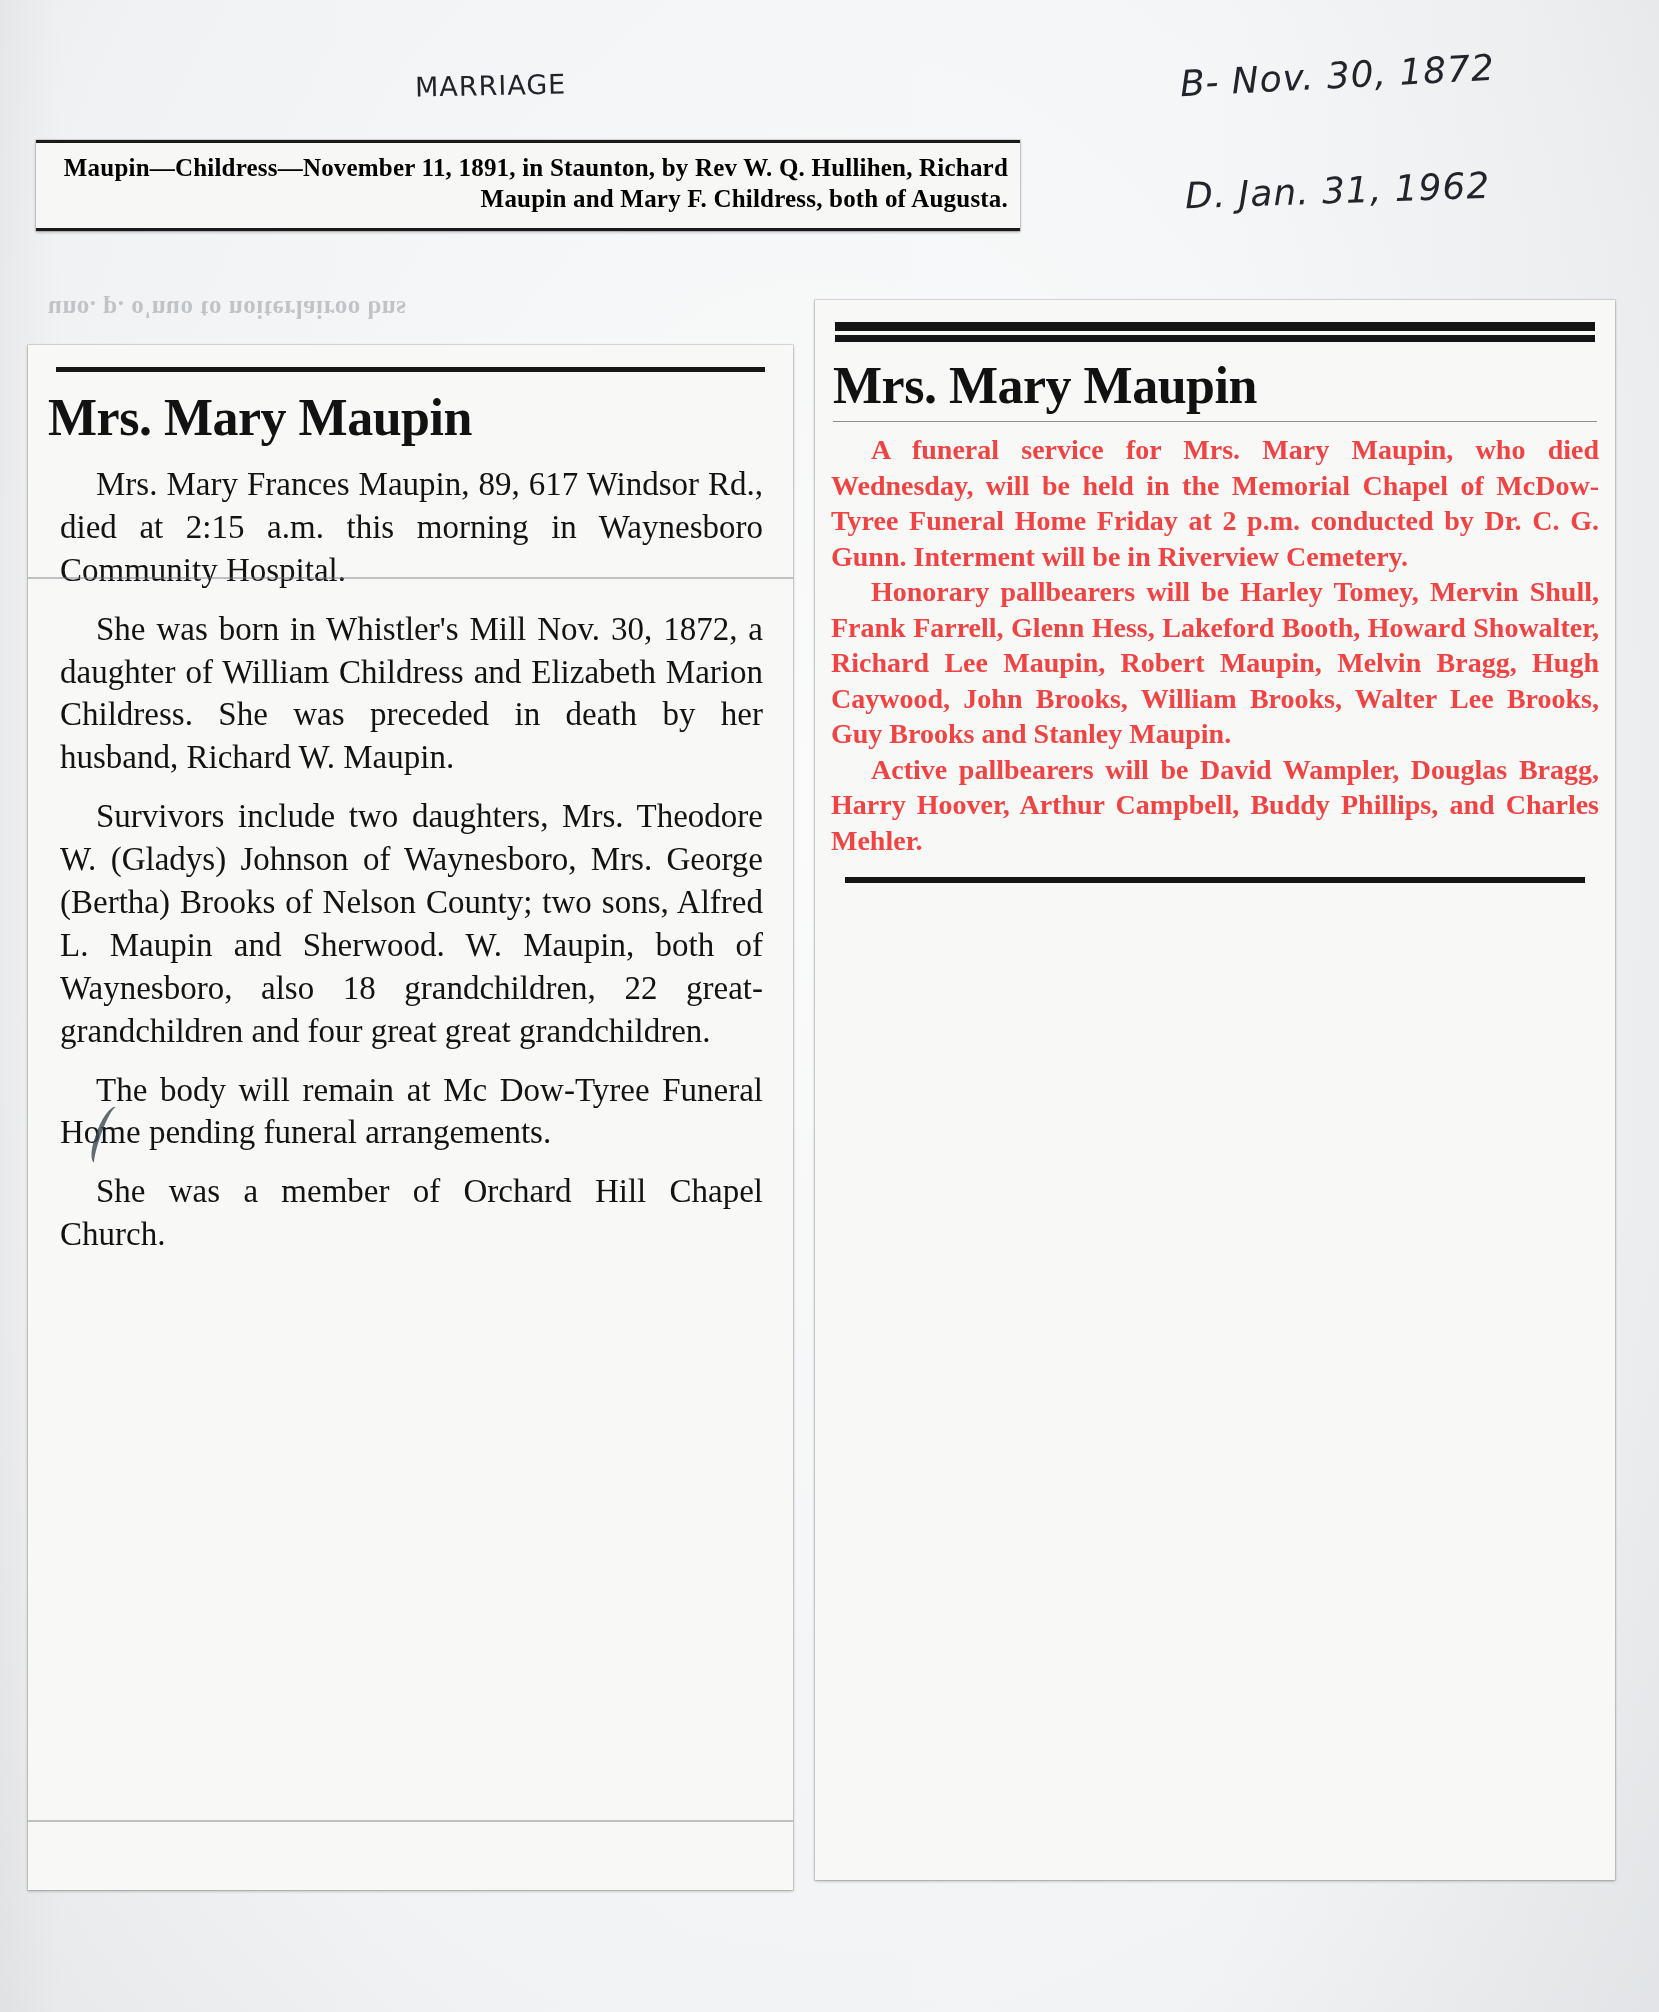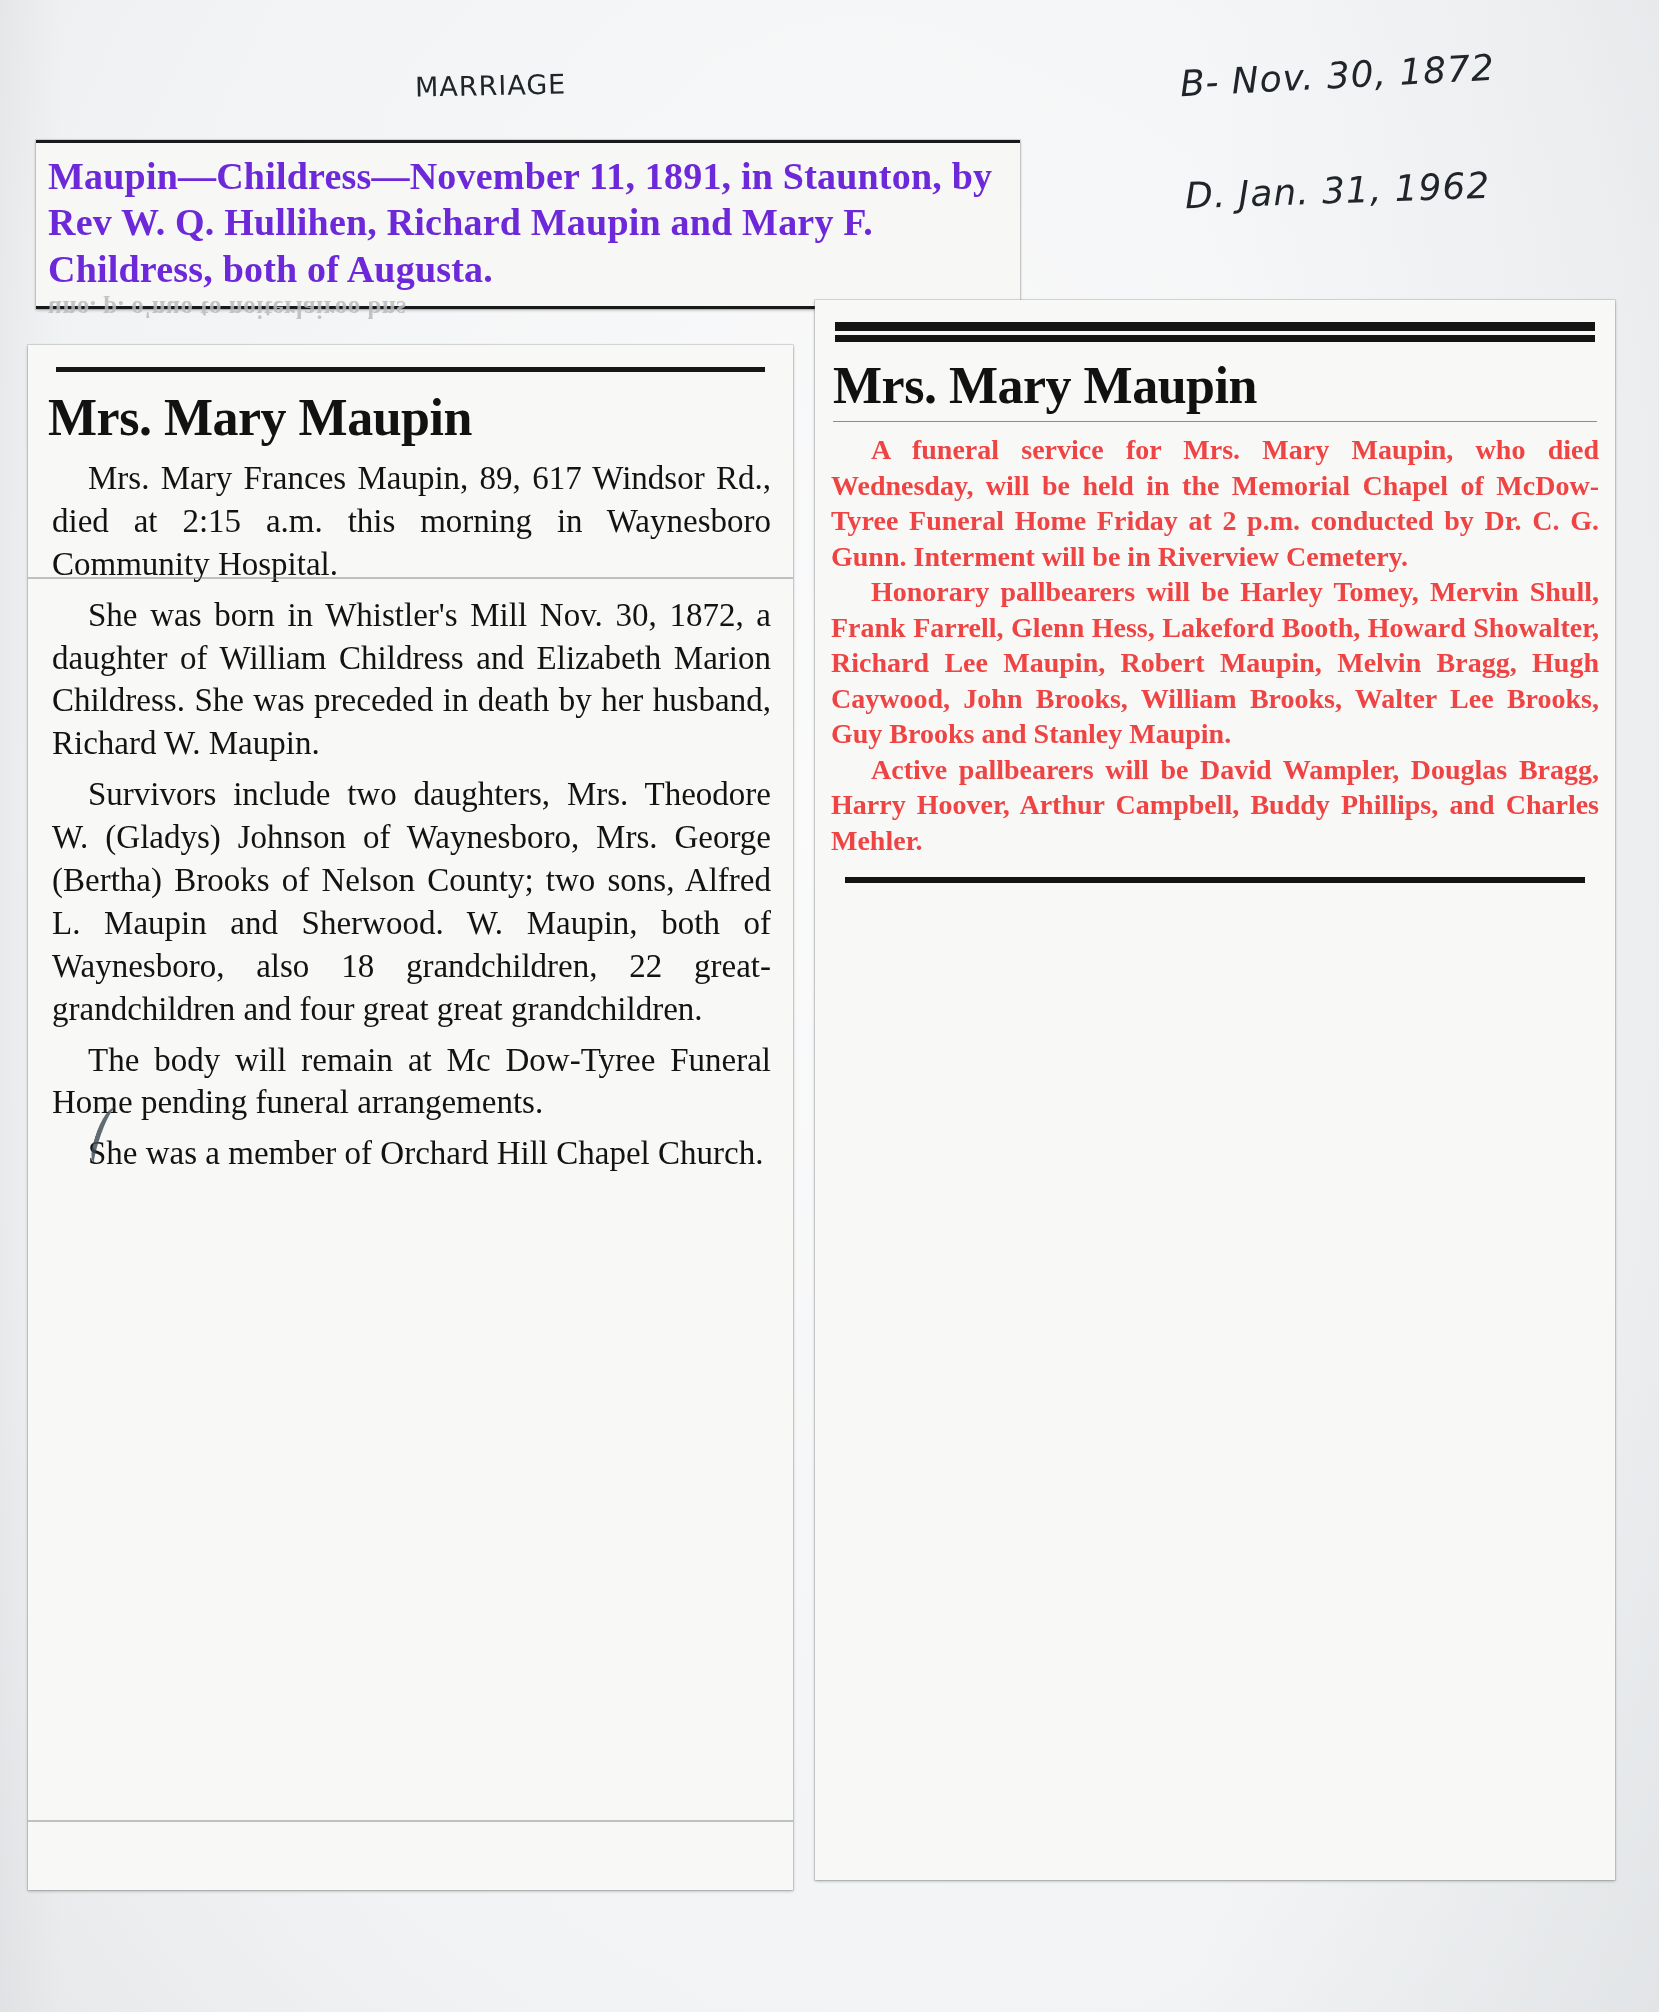--- a/index.html
+++ b/index.html
@@ -80,10 +80,11 @@
   .clip-marriage .body {
     font-family: "Liberation Serif", serif;
     font-weight: bold;
-    font-size: 38px;
+    font-size: 25px;
     line-height: 1.22;
     letter-spacing: 0.2px;
-    color: #6d28d9;
+    color: #000000;
+    text-align: right;
   }
 
   

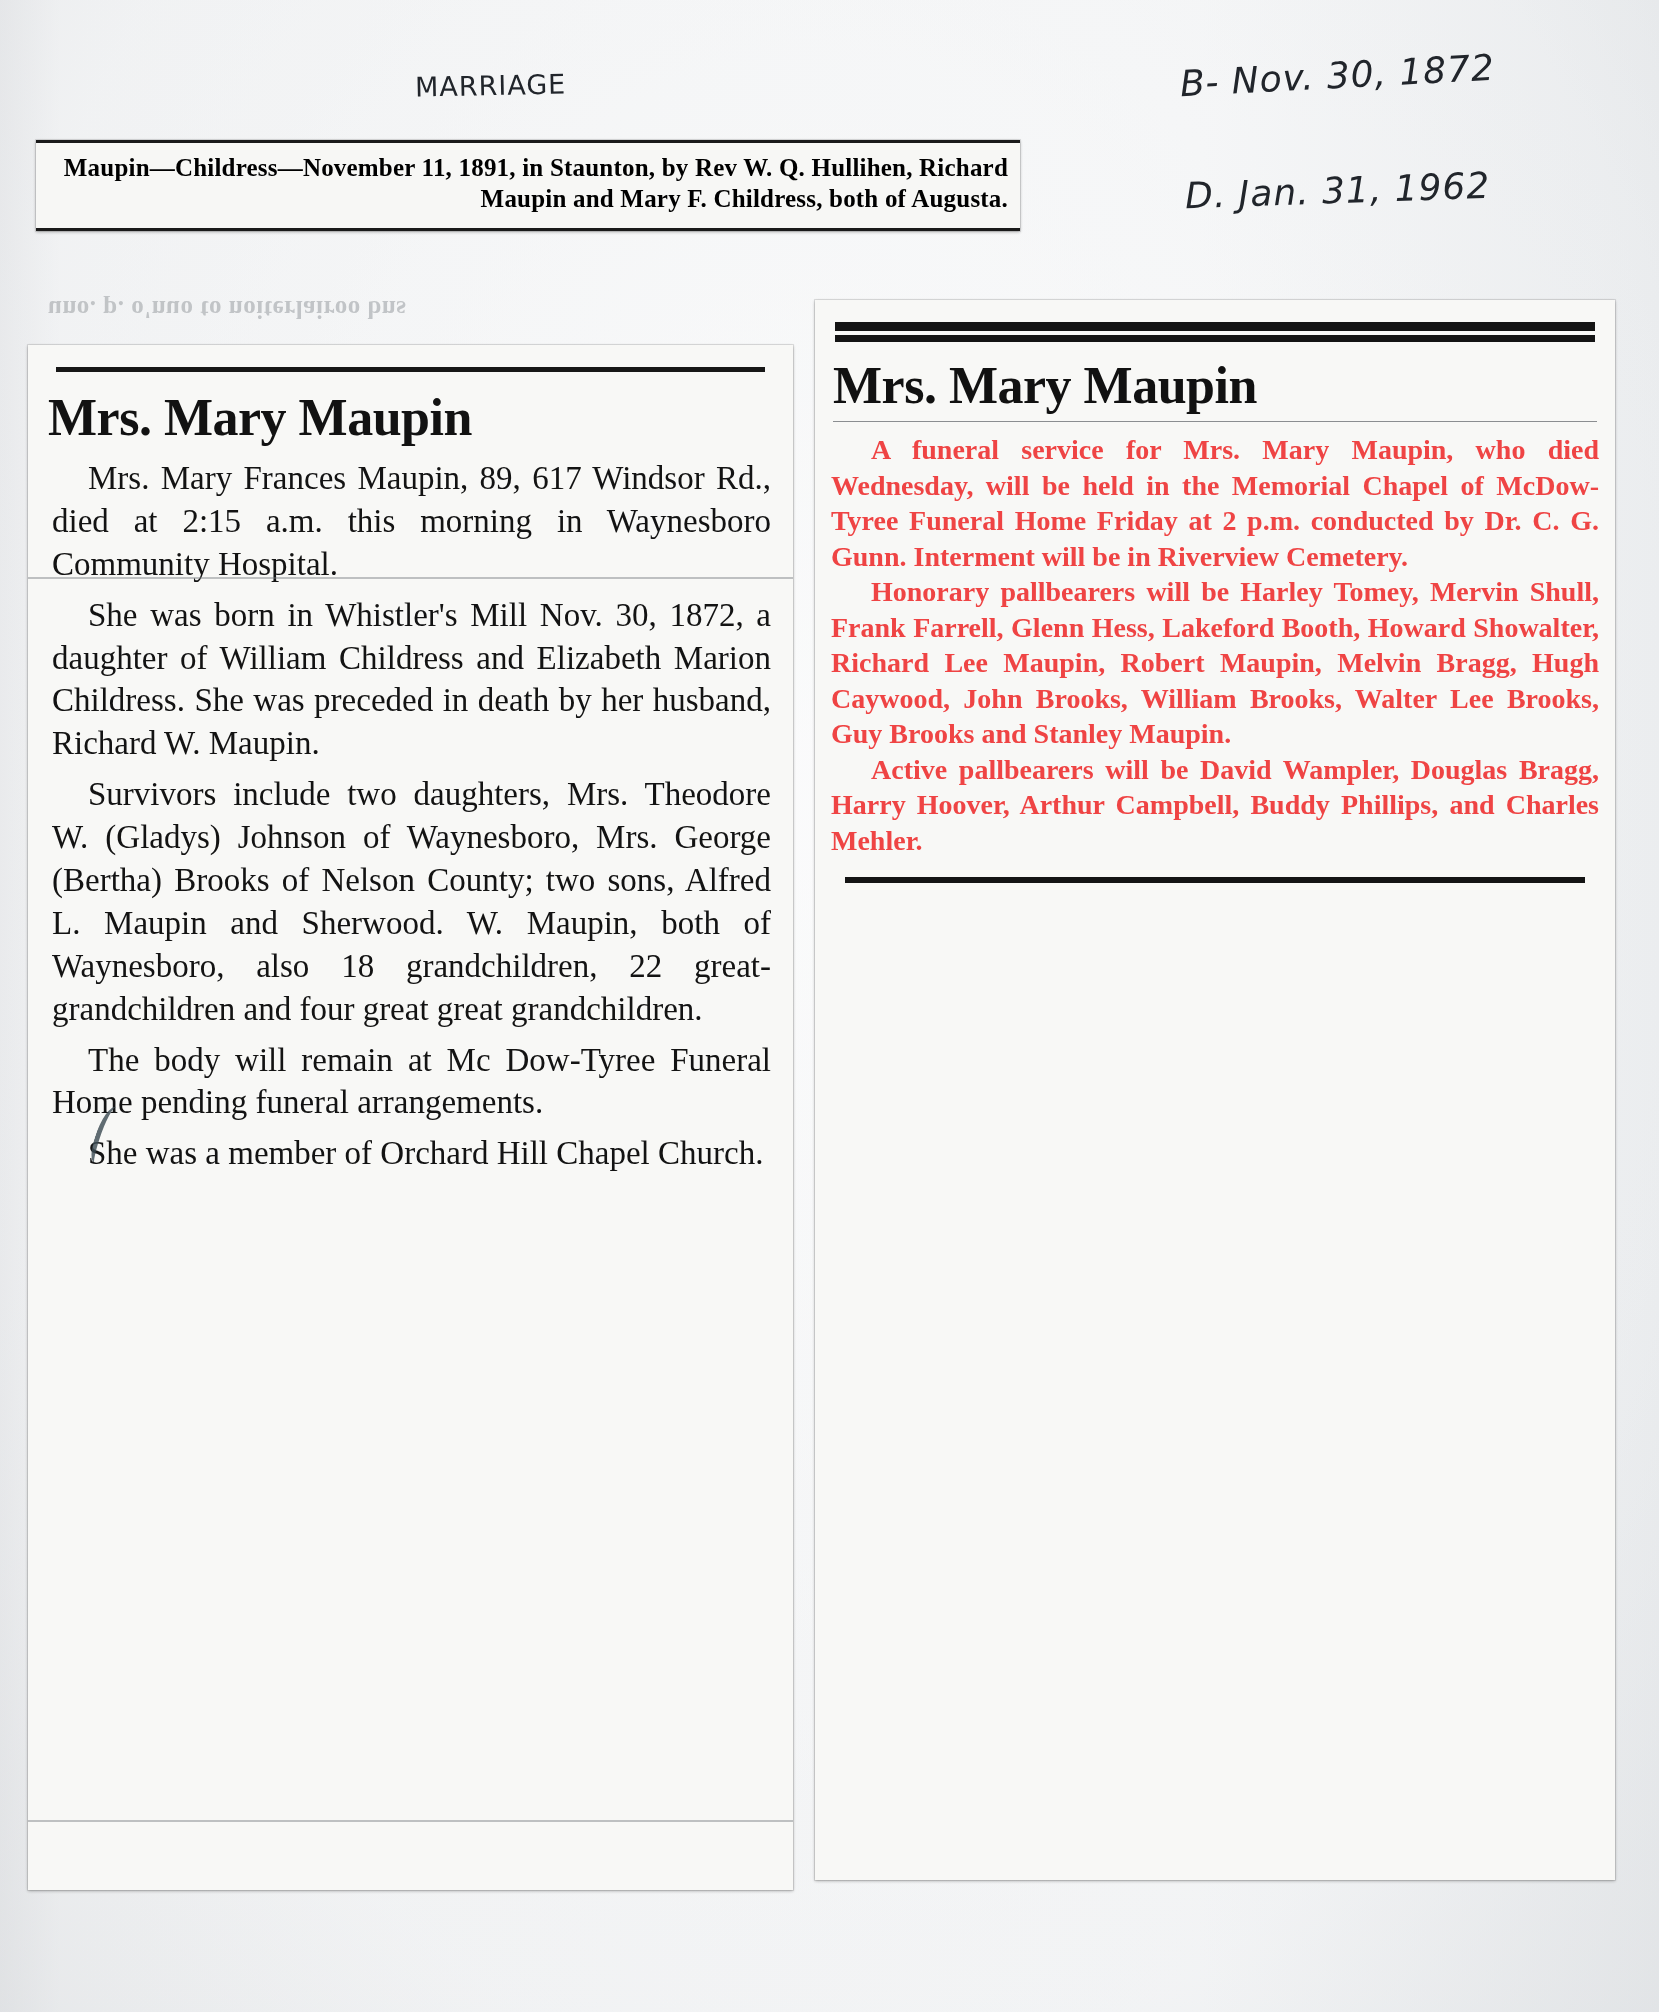--- a/index.html
+++ b/index.html
@@ -125,7 +125,7 @@
     color: #121212;
   }
   .clip-left .lead, .clip-left p {
-    margin: 8px;
+    margin: 16px;
     padding: 0 14px 0 16px;
     font-family: "Liberation Serif", serif;
     font-size: 33px;

